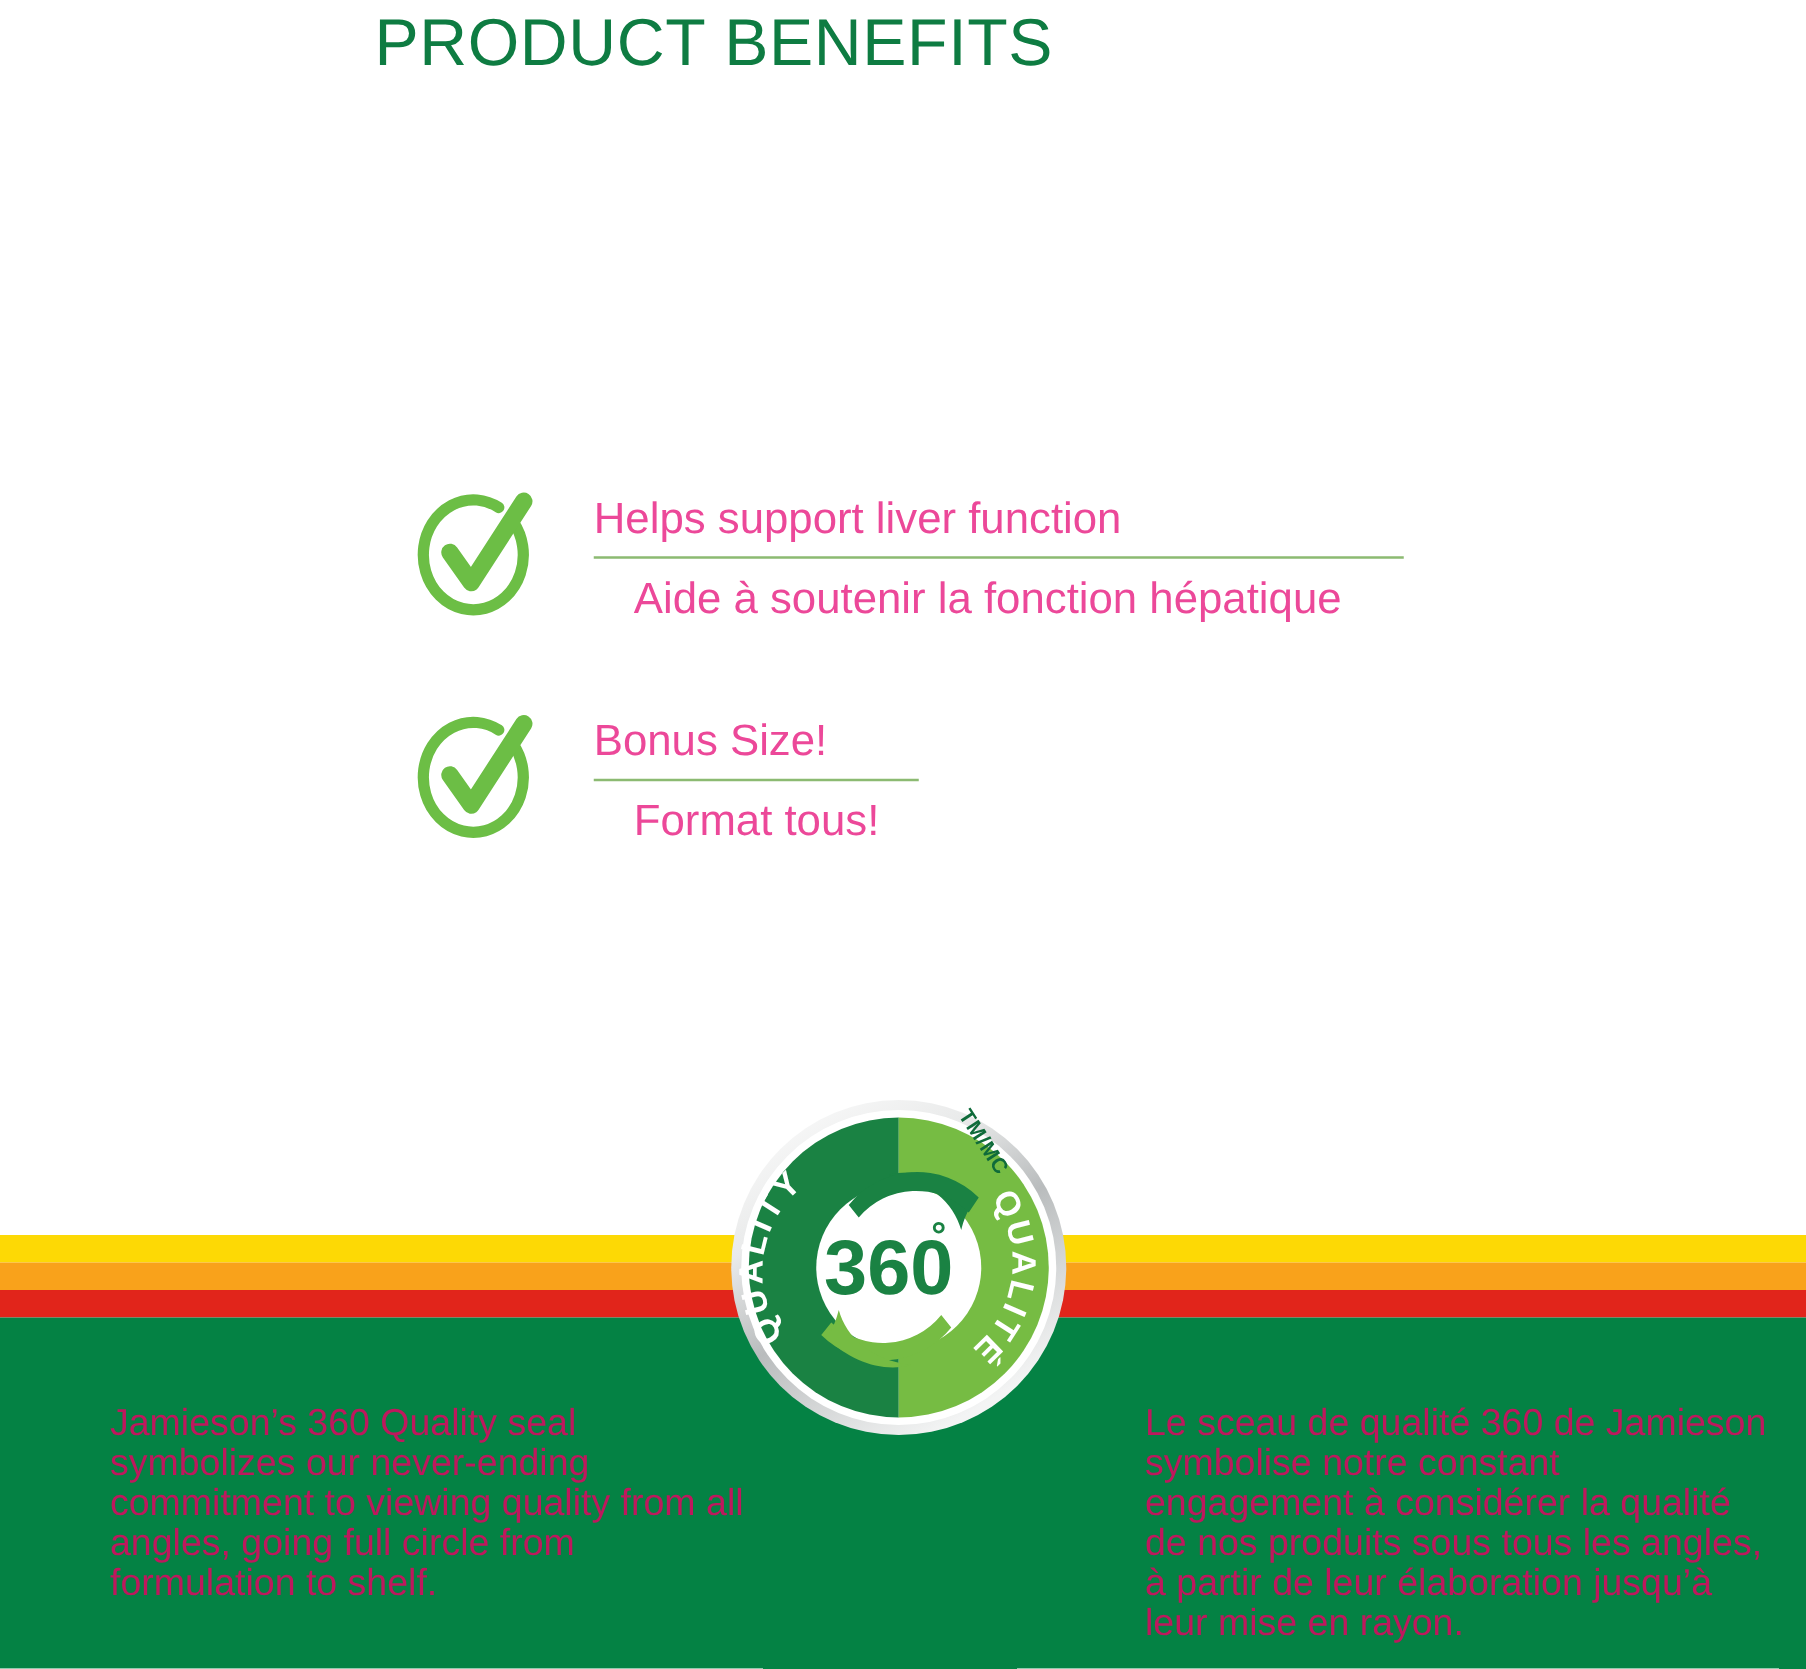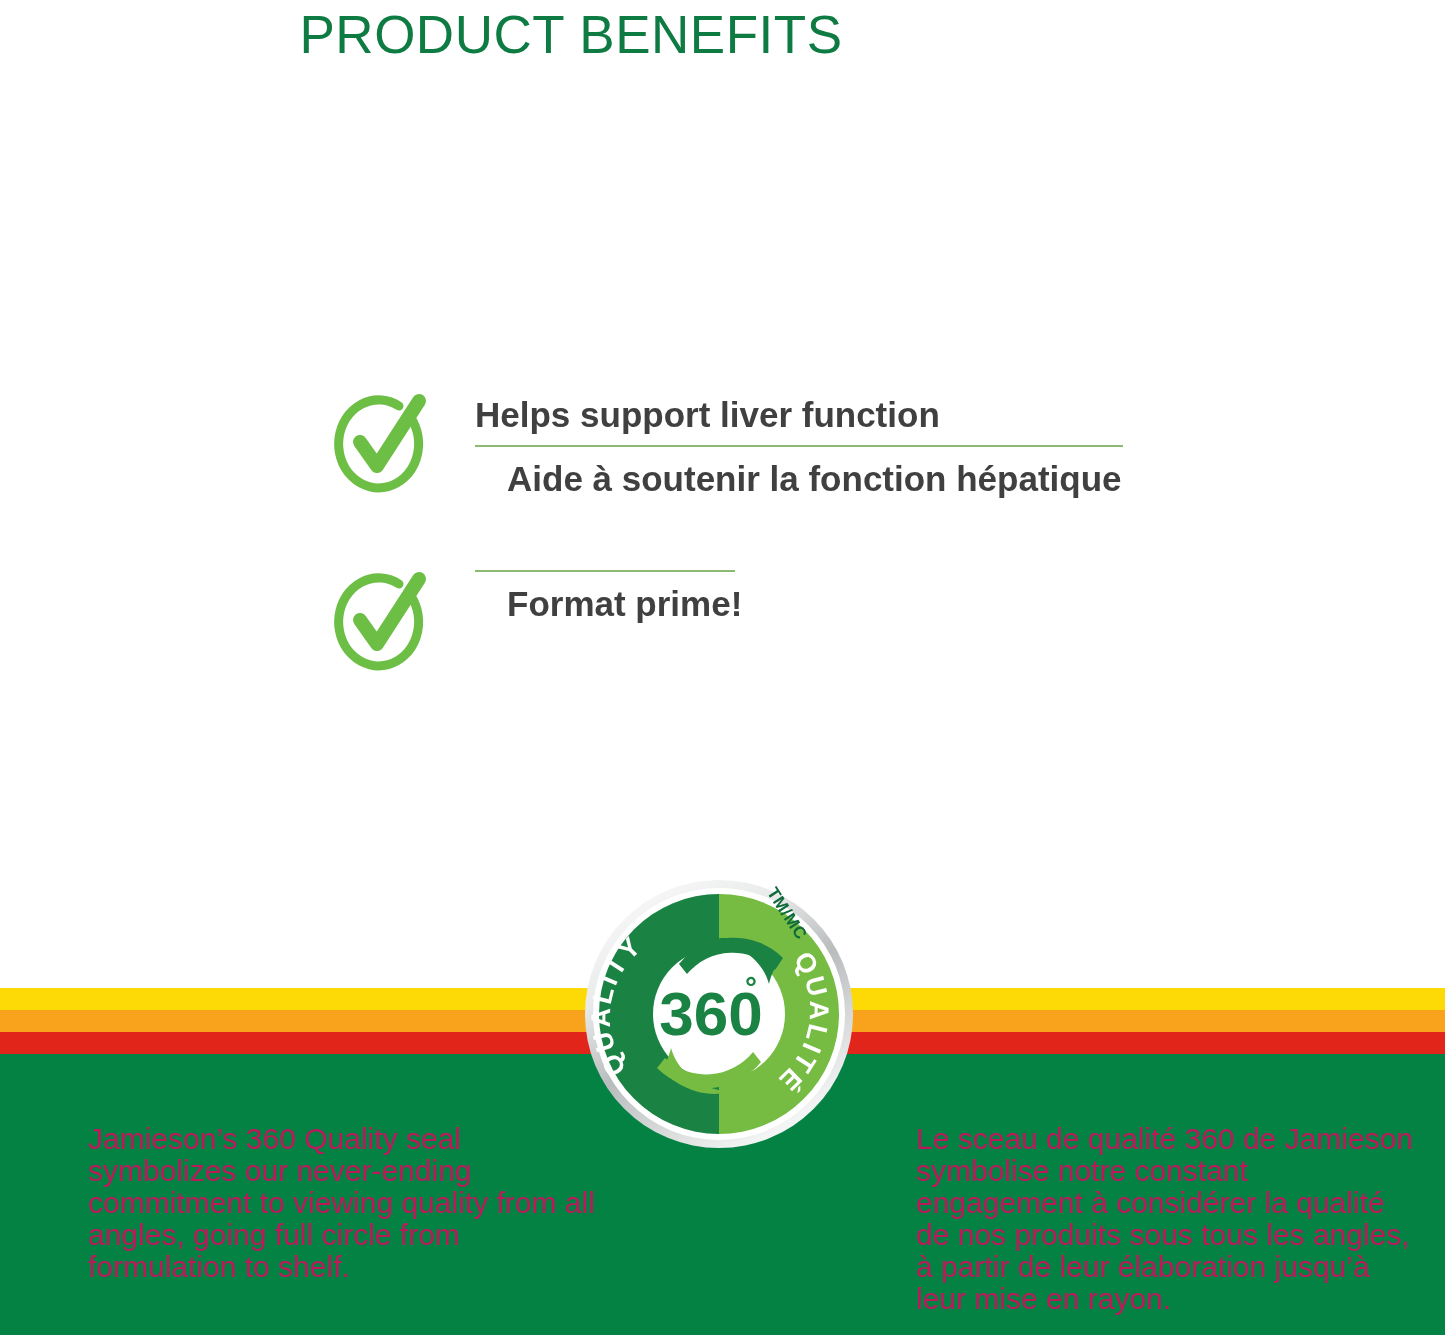--- a/index.html
+++ b/index.html
@@ -61,11 +61,10 @@
     padding-top: 6px;
   }
   .benefit-en, .benefit-fr {
-    color: #404040;
+    color: #ec4899;
     font-size: 35px;
     line-height: 46px;
     white-space: nowrap;
-    font-weight: bold;
   }
   .benefit-en { padding-bottom: 7px; }
   .benefit-fr { padding-top: 9px; margin-left: 32px; }

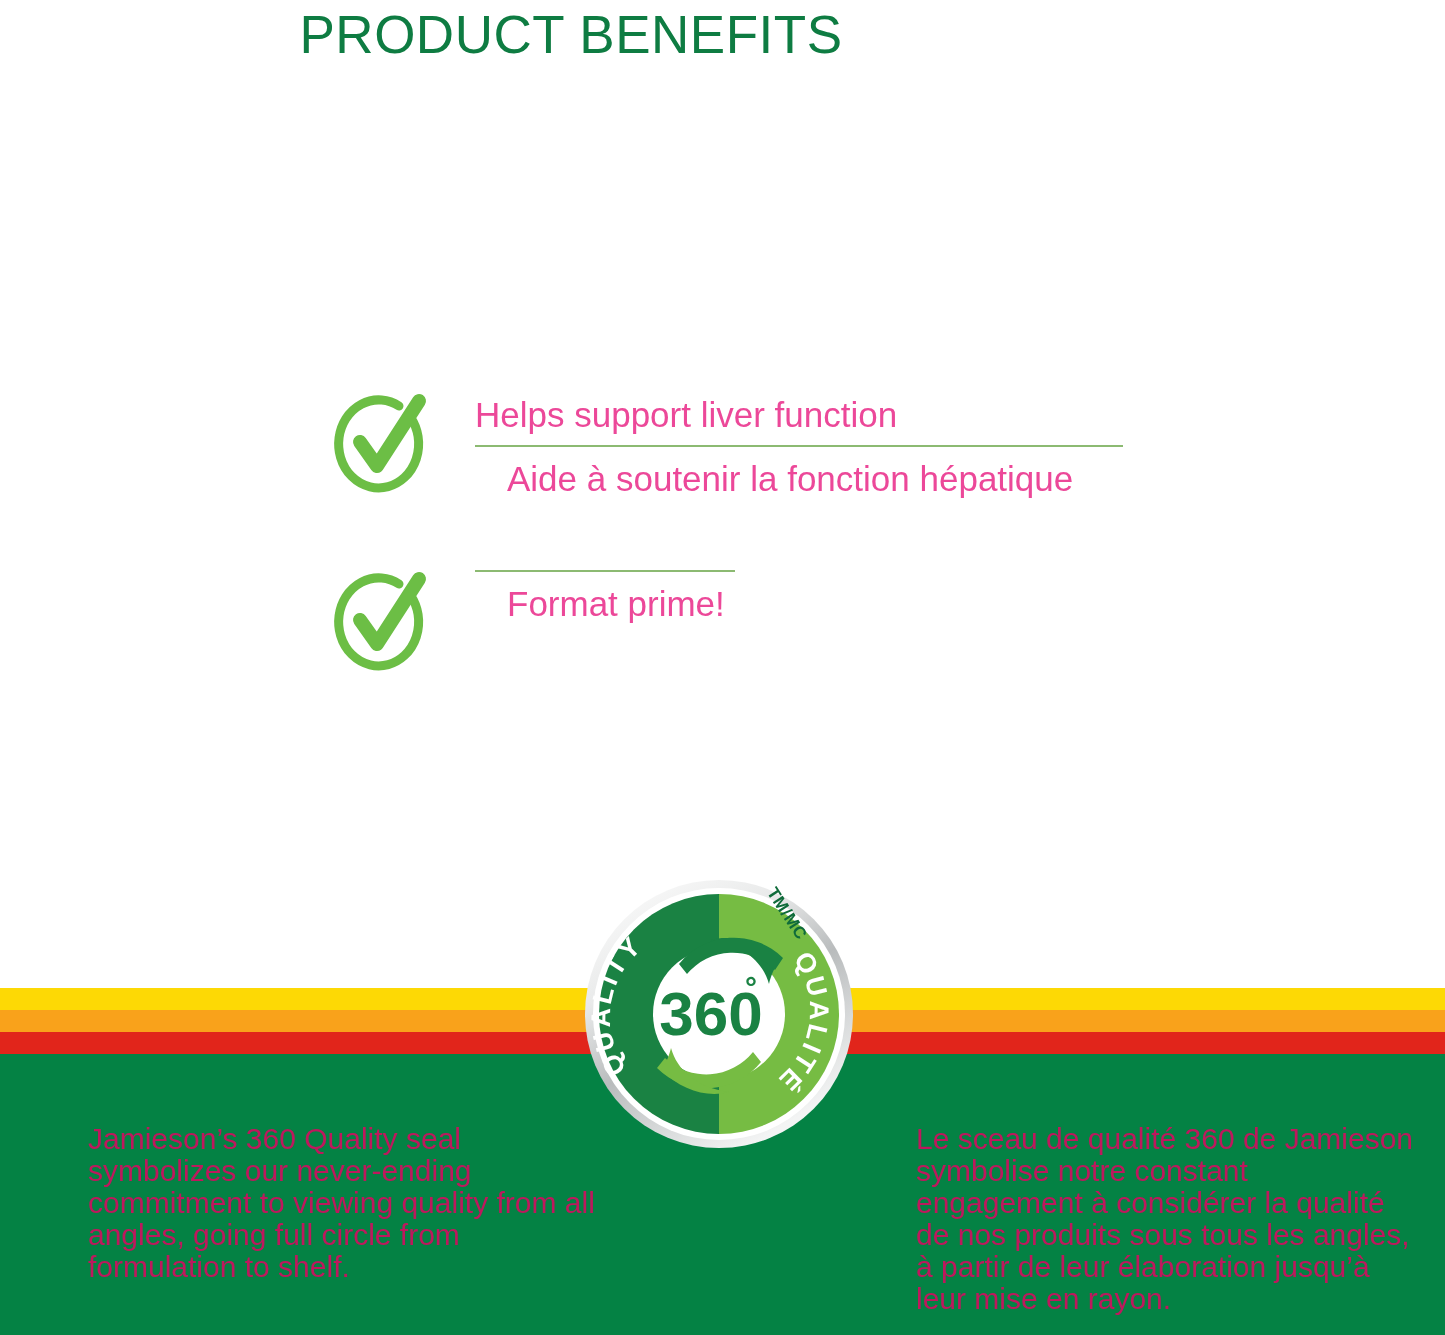--- a/index.html
+++ b/index.html
@@ -152,6 +152,7 @@
         </svg>
       </div>
       <div class="benefit-text">
+        <div class="benefit-en">Bonus Size!</div>
         <div class="benefit-rule short"></div>
         <div class="benefit-fr">Format prime!</div>
       </div>

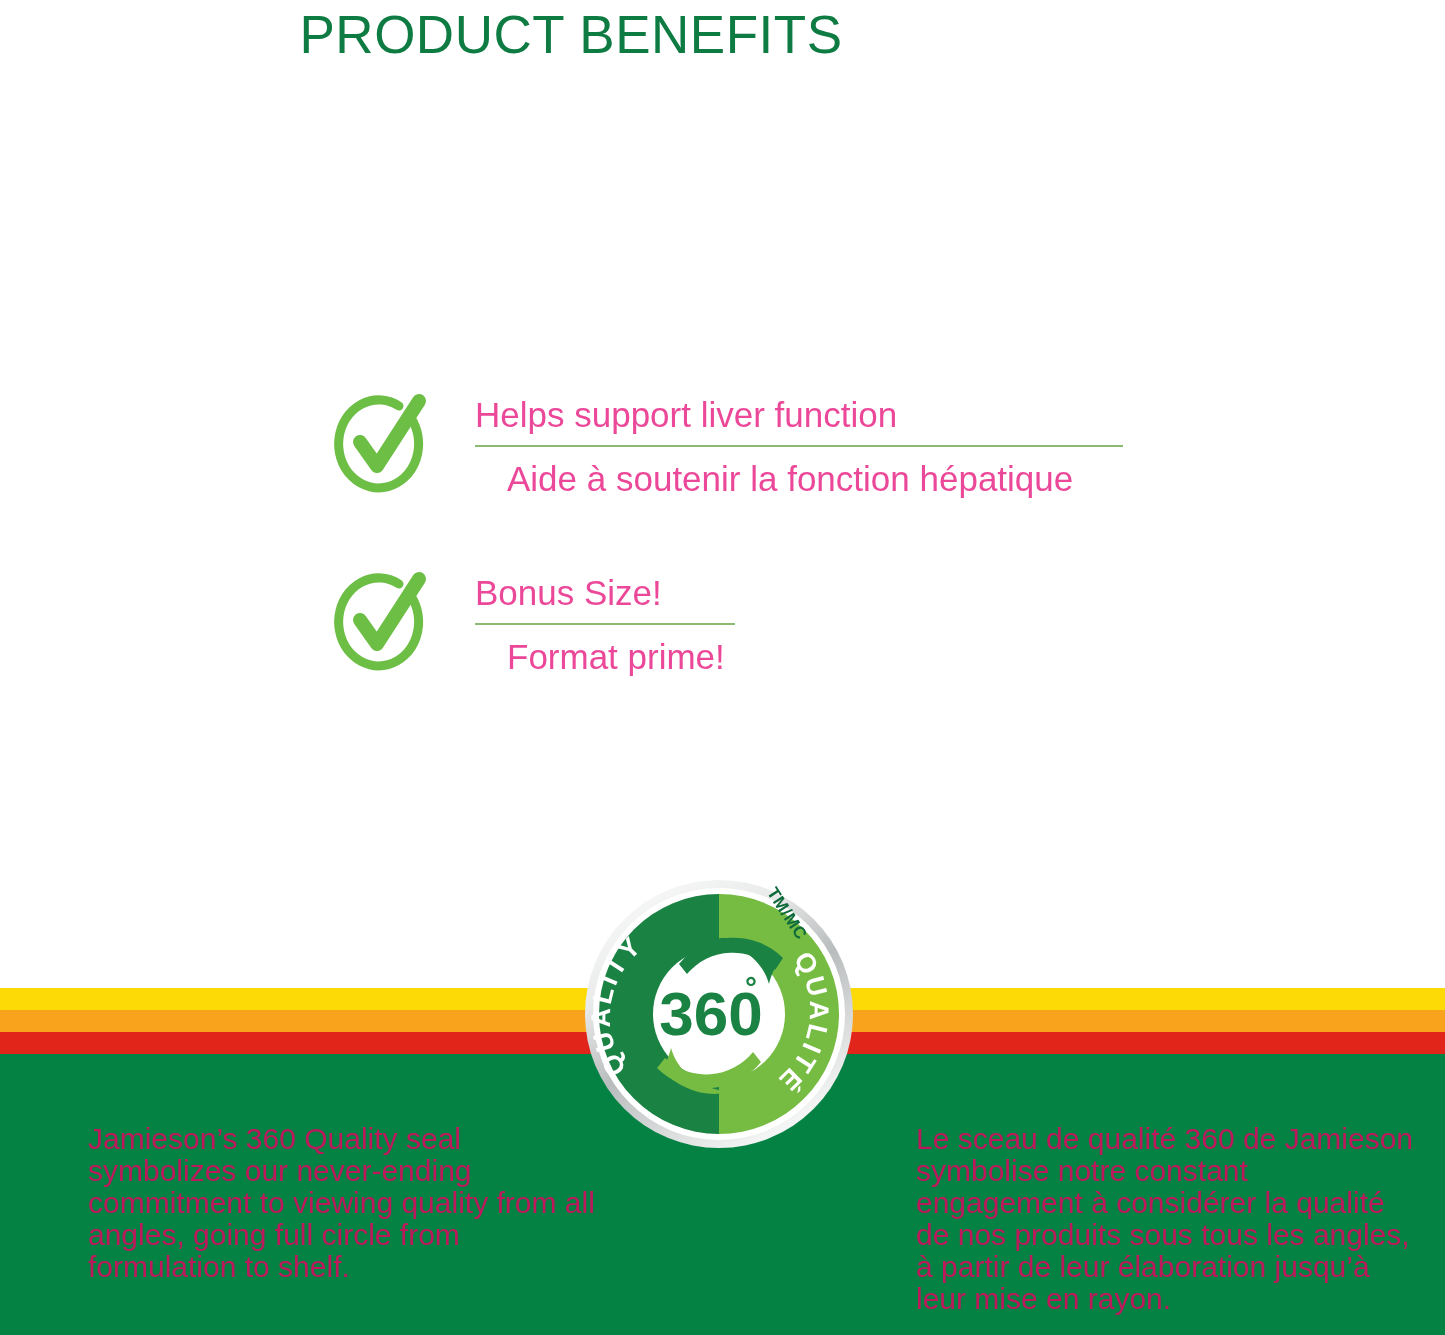--- a/index.html
+++ b/index.html
@@ -154,7 +154,7 @@
       <div class="benefit-text">
         <div class="benefit-en">Bonus Size!</div>
         <div class="benefit-rule short"></div>
-        <div class="benefit-fr">Format prime!</div>
+        <div class="benefit-fr">Format tous!</div>
       </div>
     </div>
 

